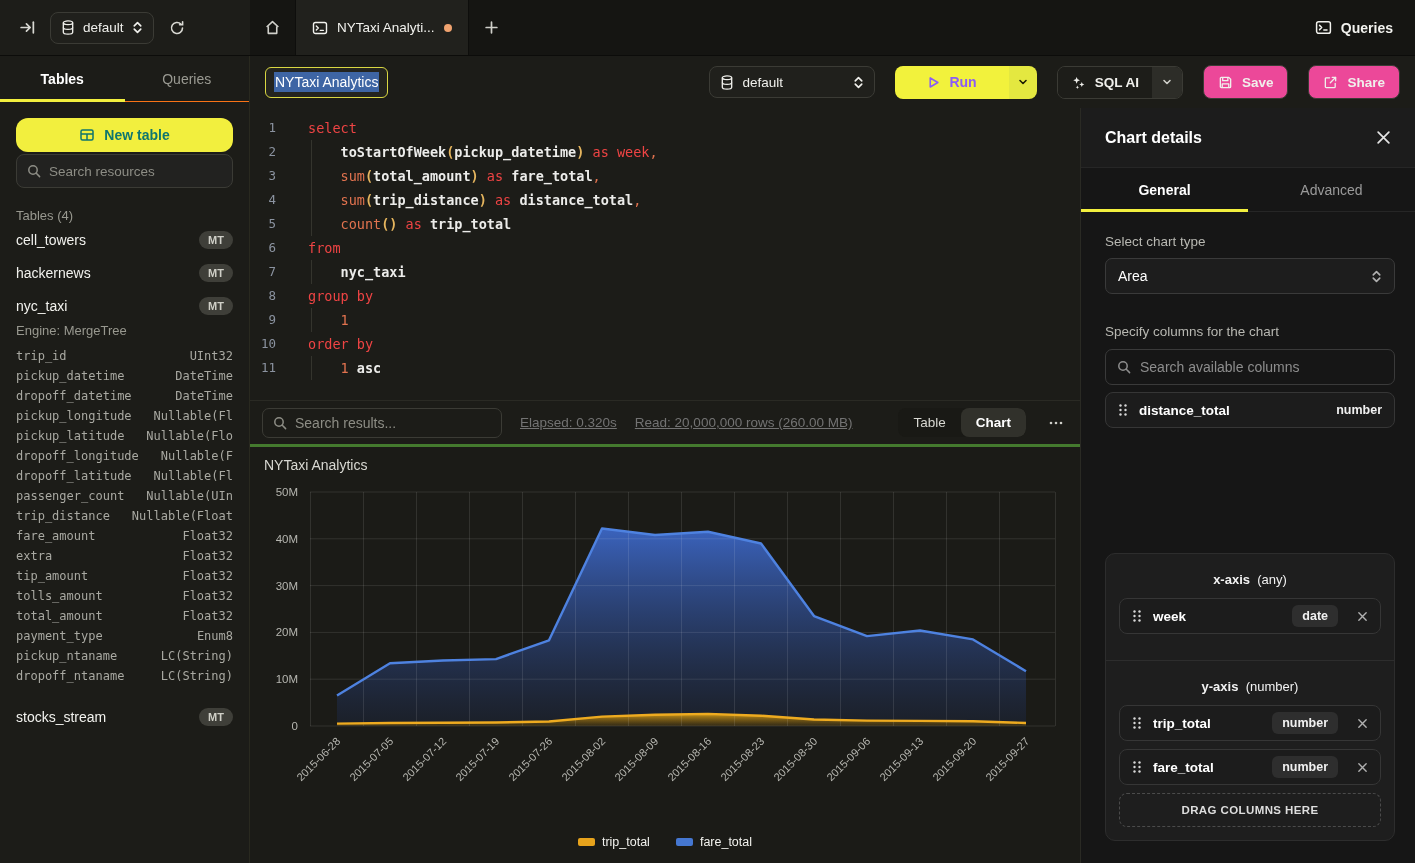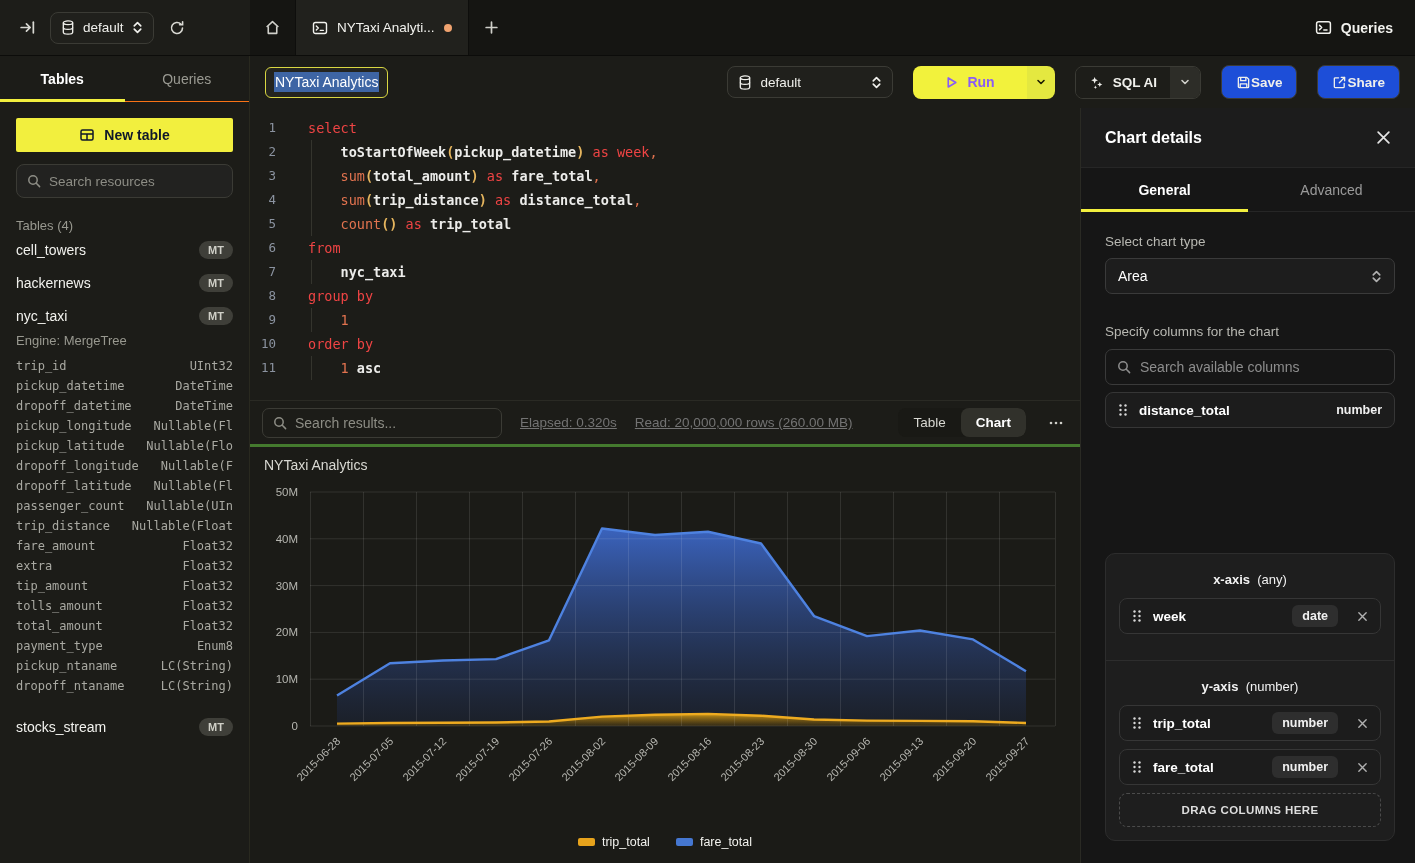--- a/index.html
+++ b/index.html
@@ -47,7 +47,7 @@
   .title-input { height:31px; border:1px solid #d9d742; border-radius:6px; background:#24241f; display:flex; align-items:center; padding:0 8px; cursor:text; }
   .title-input .sel { background:#3e65a4; color:#ffffff; font-size:14px; padding:2px 1px; }
   .hdr-actions { margin-left:auto; display:flex; align-items:center; gap:20px; }
-  .btn { height:33px; display:flex; align-items:center; padding:16px 14px; border:1px solid #3b3b35; border-radius:8px; color:#f0f0ec; font-size:13.5px; font-weight:600; cursor:pointer; background:#1d4ed8; }
+  .btn { height:33px; display:flex; align-items:center; gap:9px; padding:16px 14px; border:1px solid #3b3b35; border-radius:8px; color:#f0f0ec; font-size:13.5px; font-weight:600; cursor:pointer; background:#ec4899; }
   .split { display:flex; align-items:stretch; border-radius:8px; overflow:hidden; cursor:pointer; }
   .run-main { display:flex; align-items:center; gap:9px; background:#f2f23c; color:#8b5cf6; font-weight:600; padding:0 32px; height:33px; }
   .run-caret { width:28px; background:#e4e840; color:#1c1c03; display:flex; align-items:center; justify-content:center; }

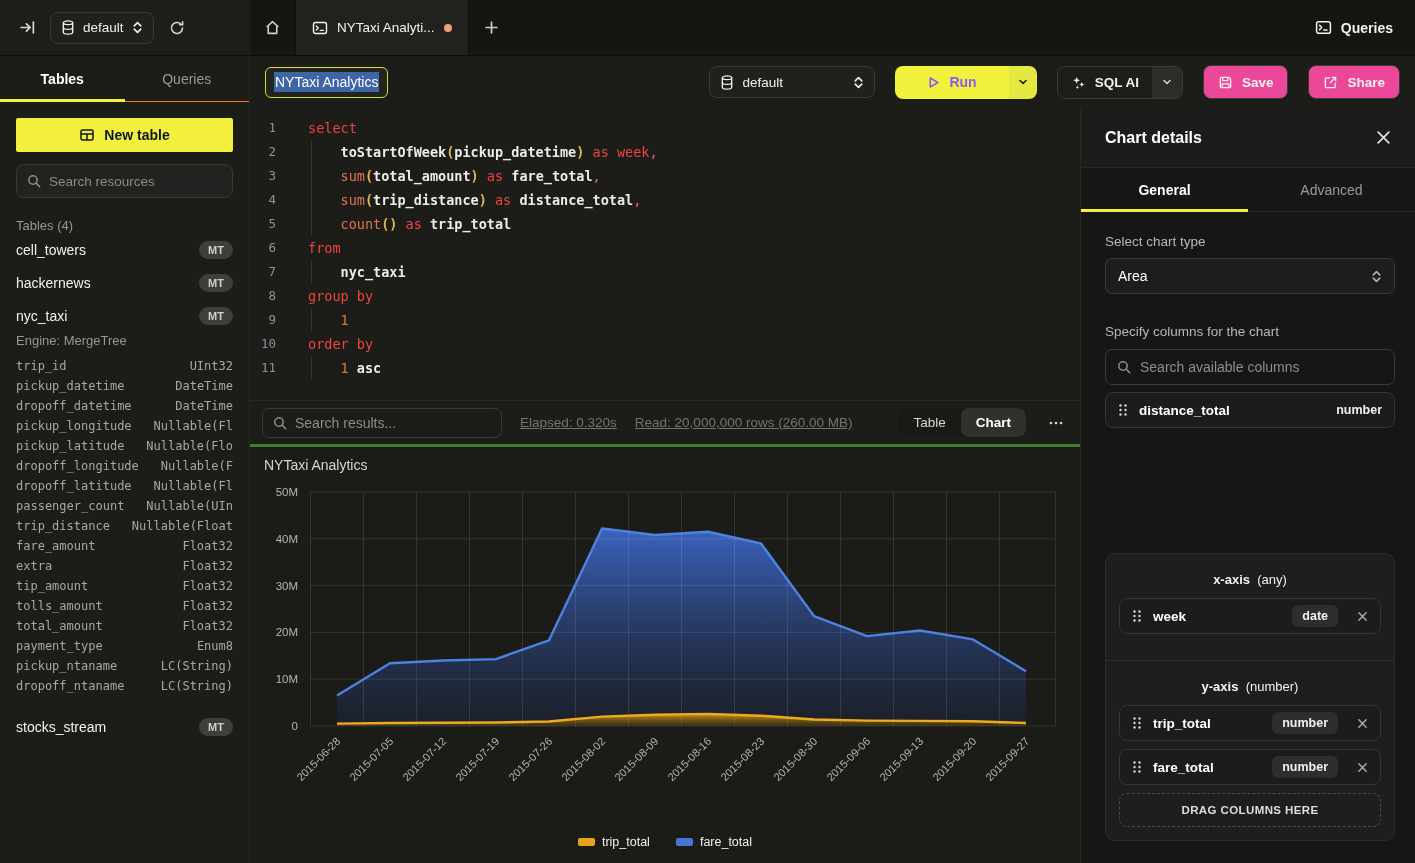--- a/index.html
+++ b/index.html
@@ -30,7 +30,7 @@
   .sb-tab.active { color:#ffffff; font-weight:600; }
   .sb-tab.active::after { content:""; position:absolute; left:0; right:0; bottom:-1px; height:3px; background:#f2ef3e; }
   .sb-body { padding:16px; overflow:hidden; }
-  .newtable-btn { width:100%; height:34px; border-radius:2px; background:#f2ef3e; color:#0f172a; font-weight:600; font-size:14px; display:flex; align-items:center; justify-content:center; gap:9px; cursor:pointer; }
+  .newtable-btn { width:100%; height:34px; border-radius:12px; background:#f2ef3e; color:#0f766e; font-weight:600; font-size:14px; display:flex; align-items:center; justify-content:center; gap:9px; cursor:pointer; }
   .search-box { margin-top:12px; height:34px; border:1px solid #3b3b35; border-radius:8px; background:#222220; display:flex; align-items:center; gap:8px; padding:0 10px; color:#8d8d85; cursor:text; }
   .search-box .ph { font-size:13.5px; color:#8d8d85; }
   .sb-section { margin-top:20px; font-size:13px; color:#98988f; }

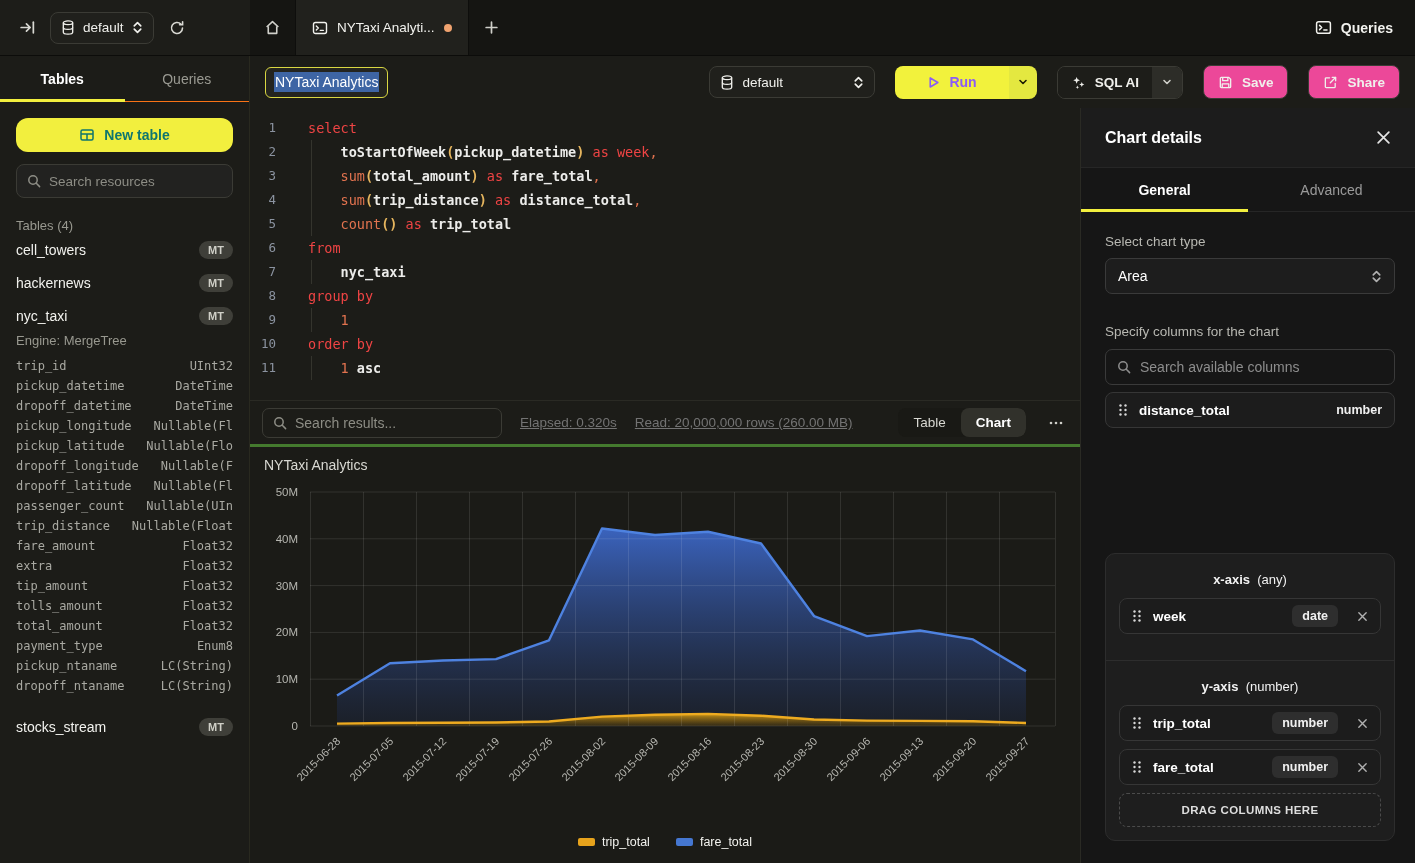--- a/index.html
+++ b/index.html
@@ -31,7 +31,7 @@
   .sb-tab.active::after { content:""; position:absolute; left:0; right:0; bottom:-1px; height:3px; background:#f2ef3e; }
   .sb-body { padding:16px; overflow:hidden; }
   .newtable-btn { width:100%; height:34px; border-radius:12px; background:#f2ef3e; color:#0f766e; font-weight:600; font-size:14px; display:flex; align-items:center; justify-content:center; gap:9px; cursor:pointer; }
-  .search-box { margin-top:12px; height:34px; border:1px solid #3b3b35; border-radius:8px; background:#222220; display:flex; align-items:center; gap:8px; padding:0 10px; color:#8d8d85; cursor:text; }
+  .search-box { margin-top:2px; height:34px; border:1px solid #3b3b35; border-radius:8px; background:#222220; display:flex; align-items:center; gap:8px; padding:0 10px; color:#8d8d85; cursor:text; }
   .search-box .ph { font-size:13.5px; color:#8d8d85; }
   .sb-section { margin-top:20px; font-size:13px; color:#98988f; }
   .tbl-row { display:flex; align-items:center; justify-content:space-between; height:33px; cursor:pointer; }

